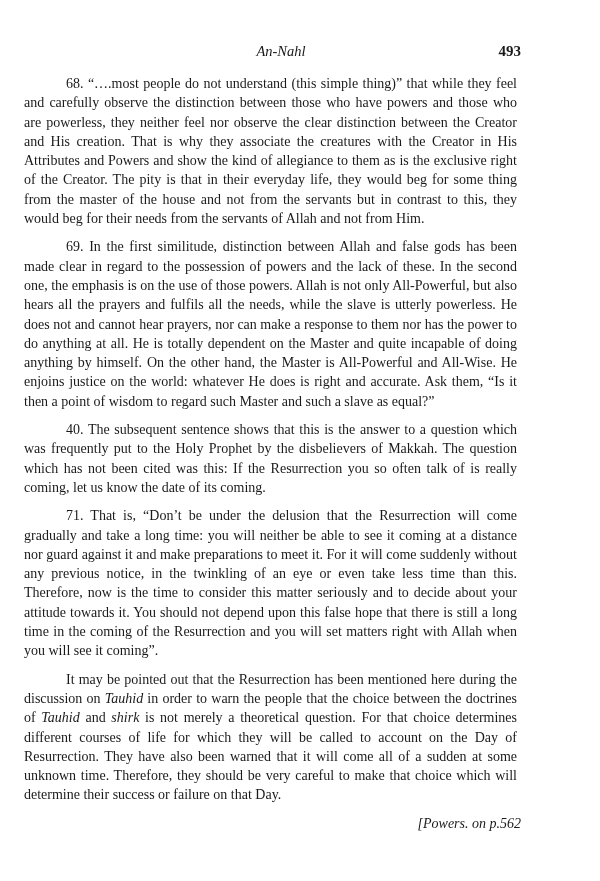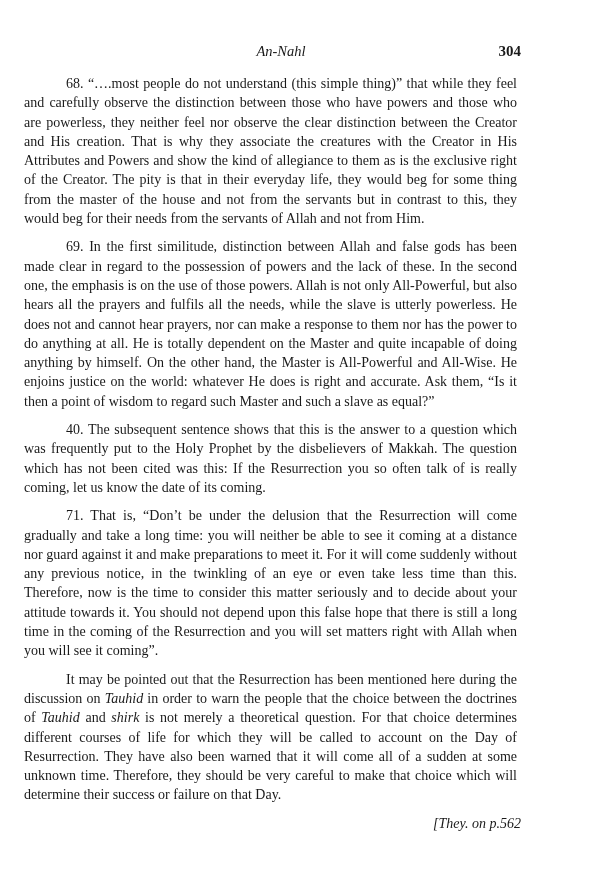--- a/index.html
+++ b/index.html
@@ -20,7 +20,7 @@
 
 <div class="header">
   <div class="running-title">An-Nahl</div>
-  <div class="page-number">304</div>
+  <div class="page-number">493</div>
 </div>
 
 <div class="body">

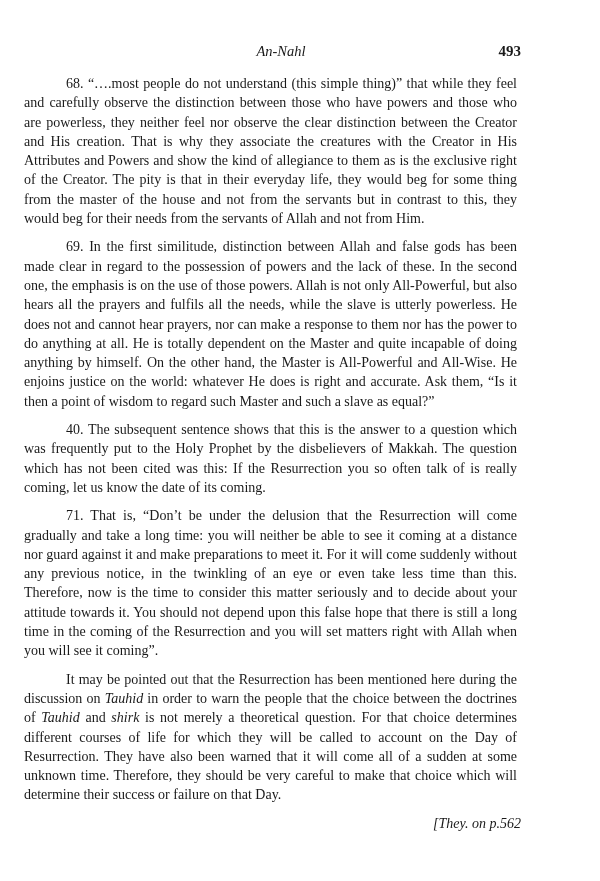--- a/index.html
+++ b/index.html
@@ -31,7 +31,7 @@
   <p class="para">
     <span>It may be pointed out that the Resurrection has been mentioned here during the discussion on </span><i>Tauhid</i><span> in order to warn the people that the choice between the doctrines of </span><i>Tauhid</i><span> and </span><i>shirk</i><span> is not merely a theoretical question. For that choice determines different courses of life for which they will be called to account on the Day of Resurrection. They have also been warned that it will come all of a sudden at some unknown time. Therefore, they should be very careful to make that choice which will determine their success or failure on that Day.</span>
   </p>
-  <div class="contd">[They. on p.562</div>
+  <div class="contd">[Powers. on p.562</div>
 </div>
 
 </body></html>

